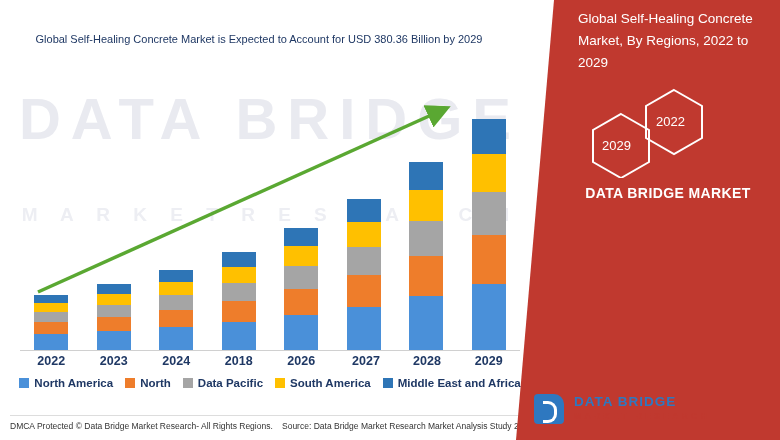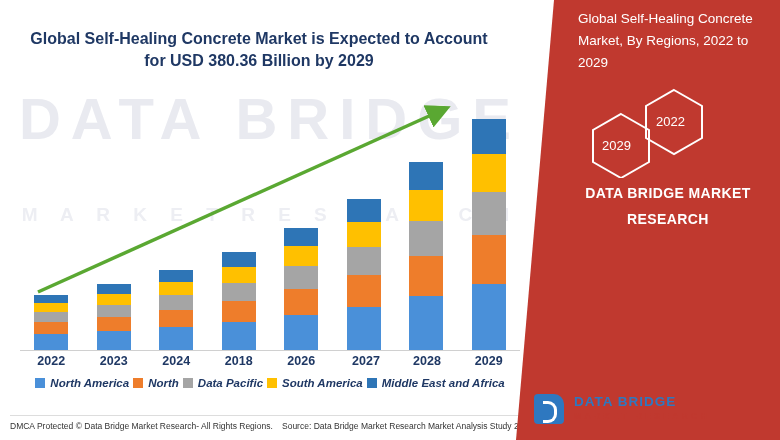--- a/index.html
+++ b/index.html
@@ -13,7 +13,7 @@
   #watermark .wm1{font-size:58px;letter-spacing:10px;color:#e9eaf0;font-weight:bold;line-height:58px;}
   #watermark .wm2{font-size:19px;letter-spacing:9px;color:#edeef3;font-weight:bold;margin-top:56px;}
 
-  #chart-title{position:absolute;left:24px;top:28px;width:470px;text-align:center;color:#1f3864;font-size:16px;font-weight:bold;line-height:22px;}
+  #chart-title{position:absolute;left:24px;top:28px;width:470px;text-align:center;color:#1f3864;font-size:11px;font-weight:normal;line-height:22px;}
 
   #plot{position:absolute;left:20px;top:100px;width:500px;height:250px;}
   .bar-group{position:absolute;bottom:0;width:34px;}

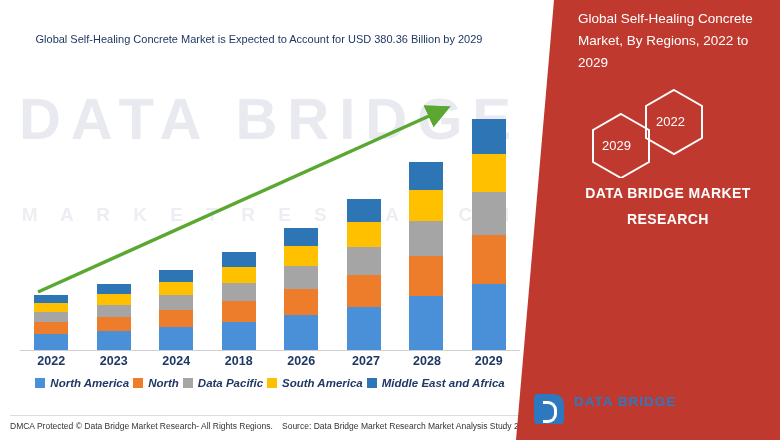--- a/index.html
+++ b/index.html
@@ -190,7 +190,6 @@
 
   <div id="brand">
     <div>DATA BRIDGE MARKET</div>
-    <div>RESEARCH</div>
   </div>
 </div>
 

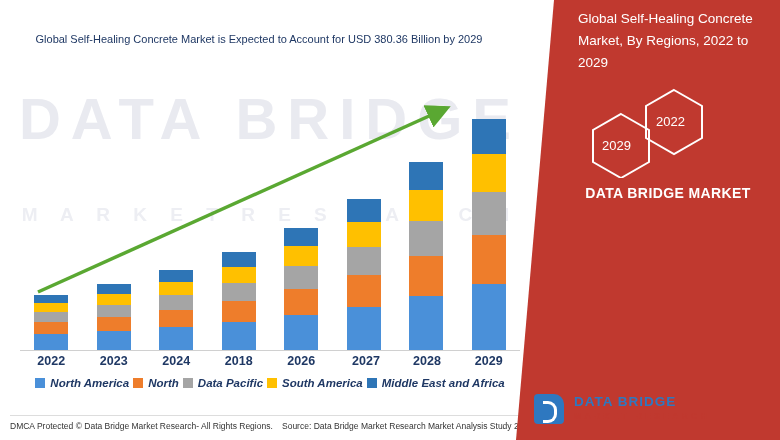--- a/index.html
+++ b/index.html
@@ -24,7 +24,7 @@
   #x-labels{position:absolute;left:20px;top:354px;width:500px;height:20px;}
   .xlab{position:absolute;width:60px;text-align:center;font-size:12.5px;font-weight:bold;color:#1f3864;}
 
-  #legend{position:absolute;left:14px;top:377px;width:512px;display:flex;justify-content:center;align-items:center;gap:4px;font-style:italic;}
+  #legend{position:absolute;left:14px;top:377px;width:512px;display:flex;justify-content:center;align-items:center;gap:12px;}
   .leg-item{display:flex;align-items:center;gap:5px;}
   .leg-sw{width:10px;height:10px;}
   .leg-tx{font-size:11.5px;color:#1f3864;font-weight:bold;white-space:nowrap;}

